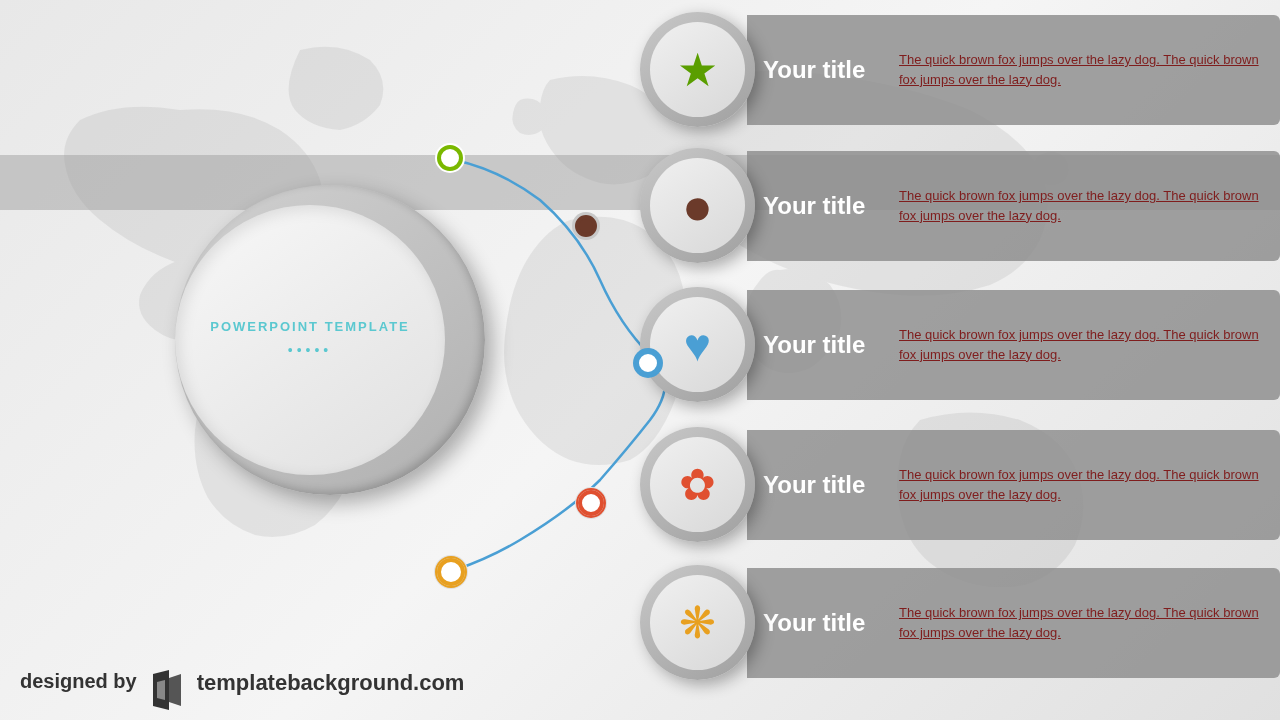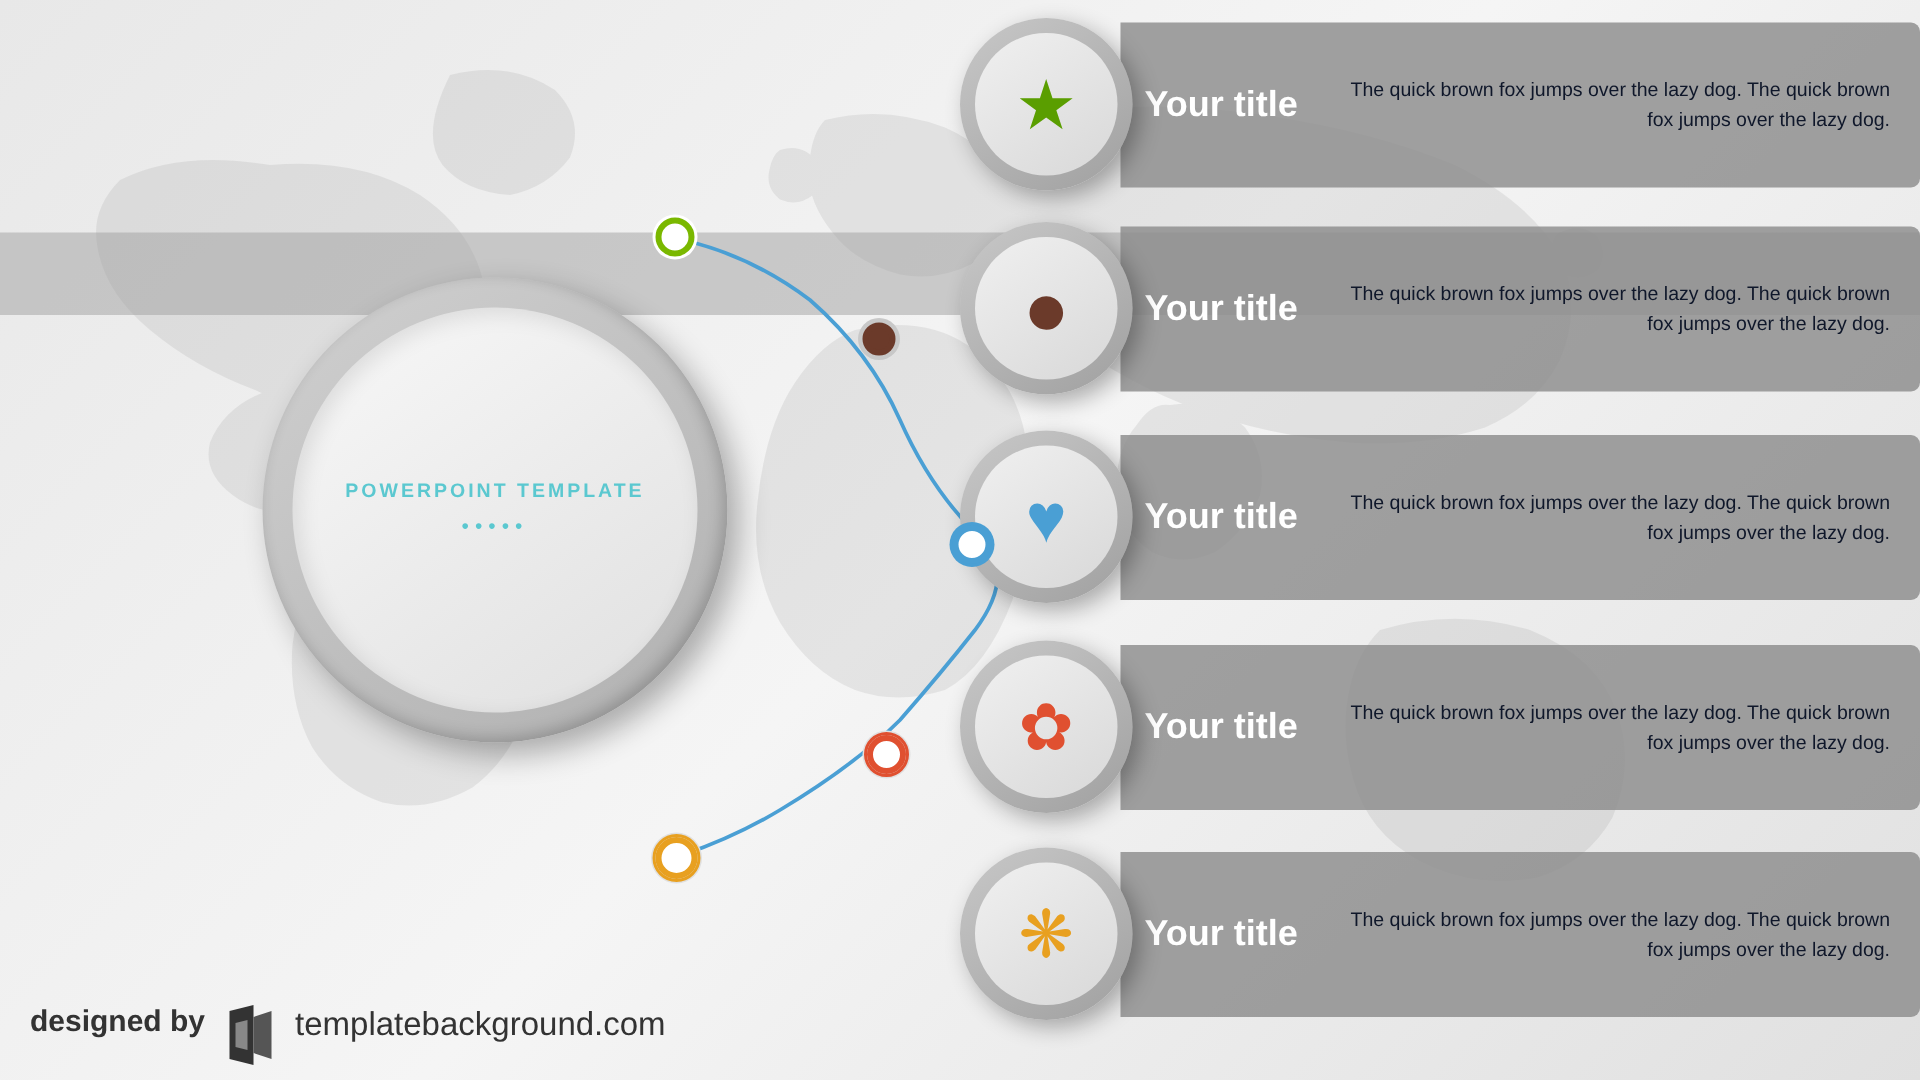--- a/index.html
+++ b/index.html
@@ -177,11 +177,12 @@
     }
 
     .item-desc {
-      color: #0f172a;
+      color: #7f1d1d;
       font-size: 13px;
       line-height: 1.5;
-      text-align: right;
+      text-align: left;
       flex: 1;
+      text-decoration: underline;
     }
 
     

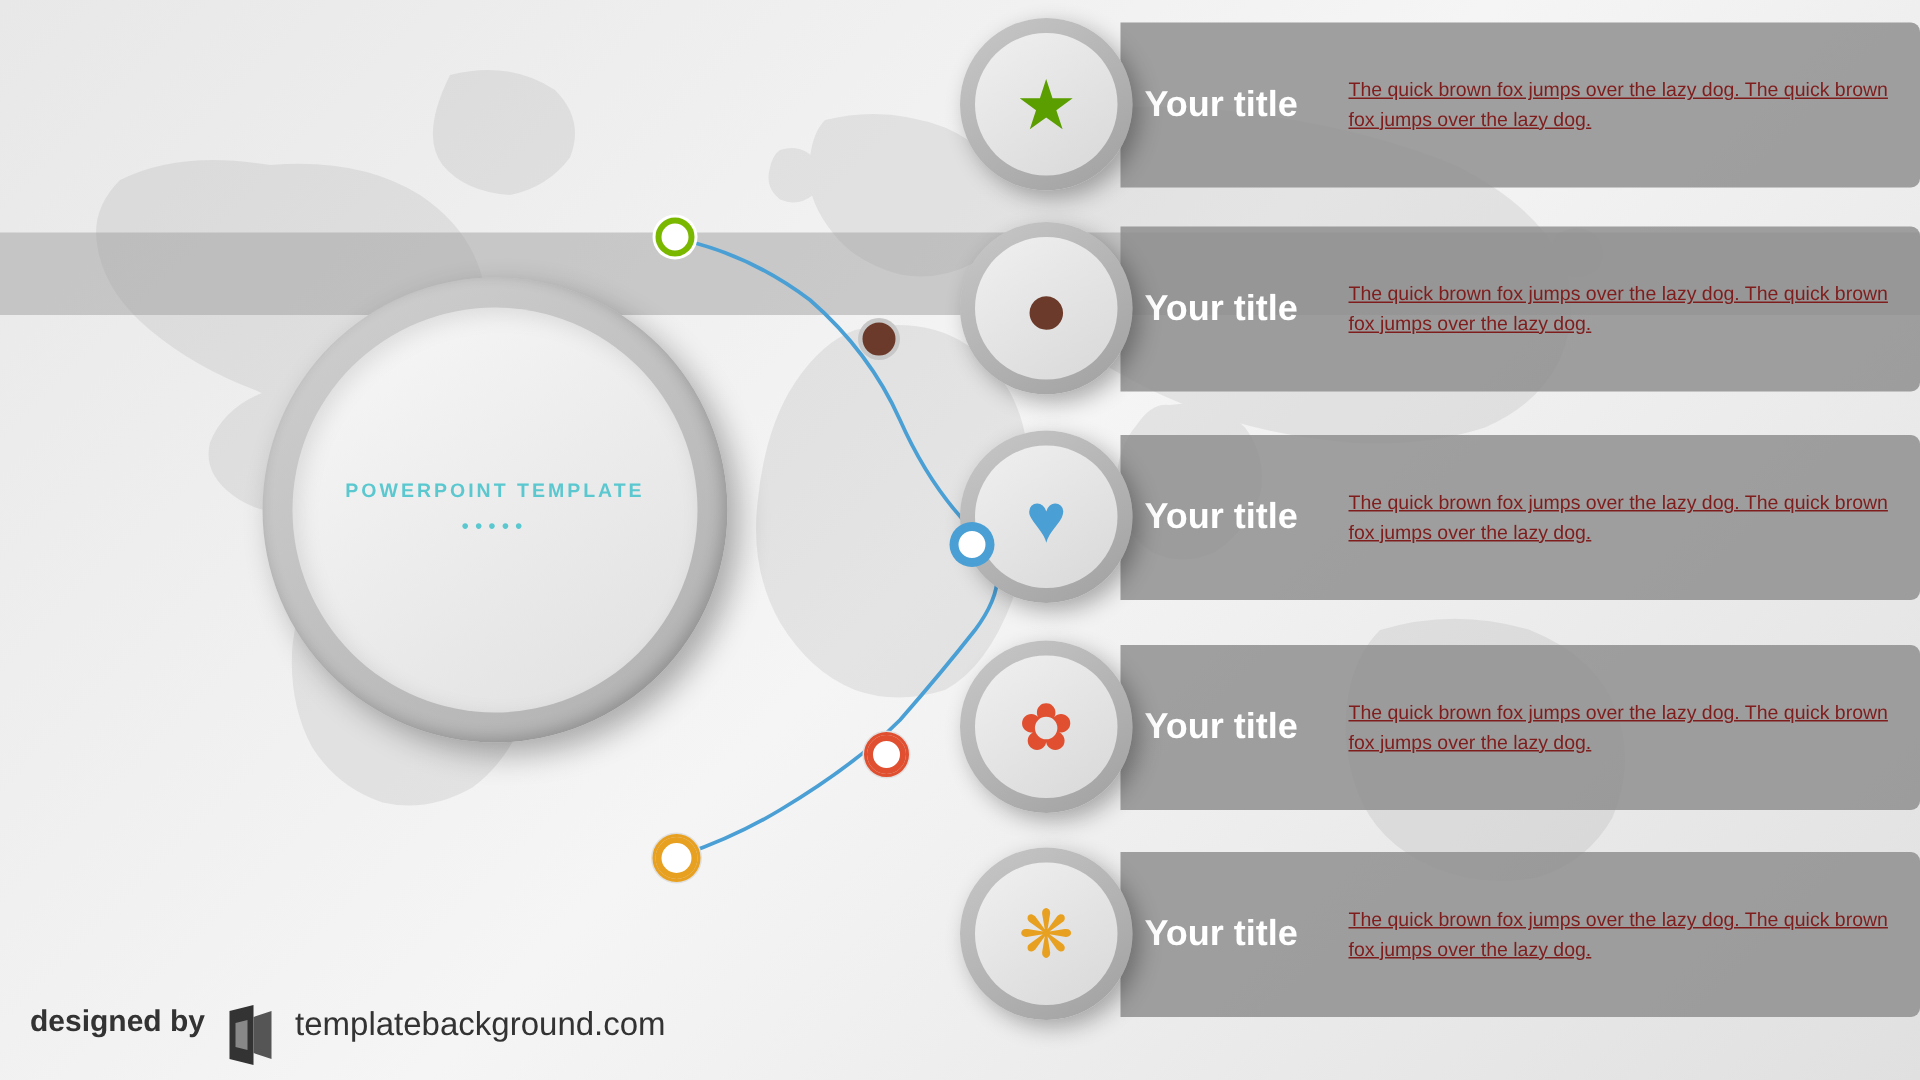--- a/index.html
+++ b/index.html
@@ -54,7 +54,7 @@
       z-index: 5;
       display: flex;
       align-items: center;
-      justify-content: center;
+      justify-content: flex-start;
     }
 
     .main-circle-inner {

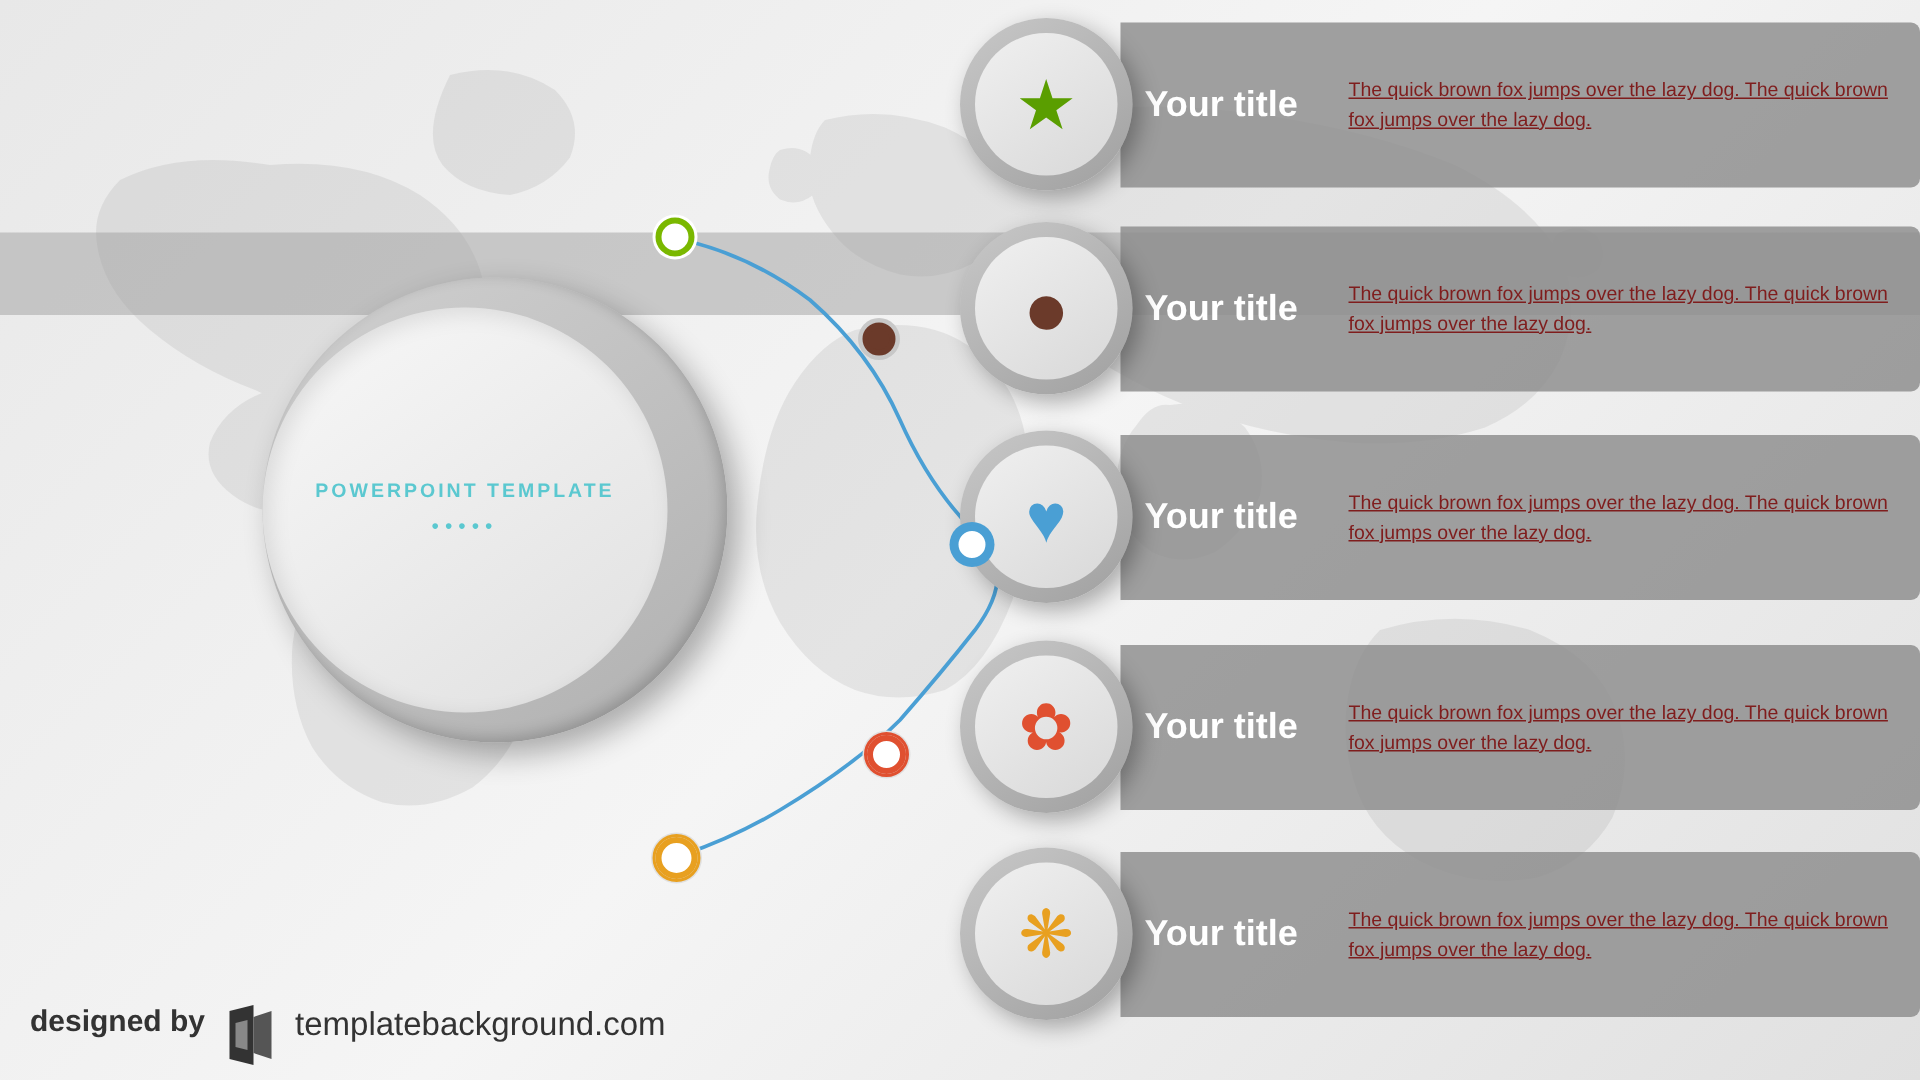--- a/index.html
+++ b/index.html
@@ -224,7 +224,7 @@
     .footer-url {
       color: #333;
       font-size: 22px;
-      font-weight: 400;
+      font-weight: 700;
     }
 
   </style>

